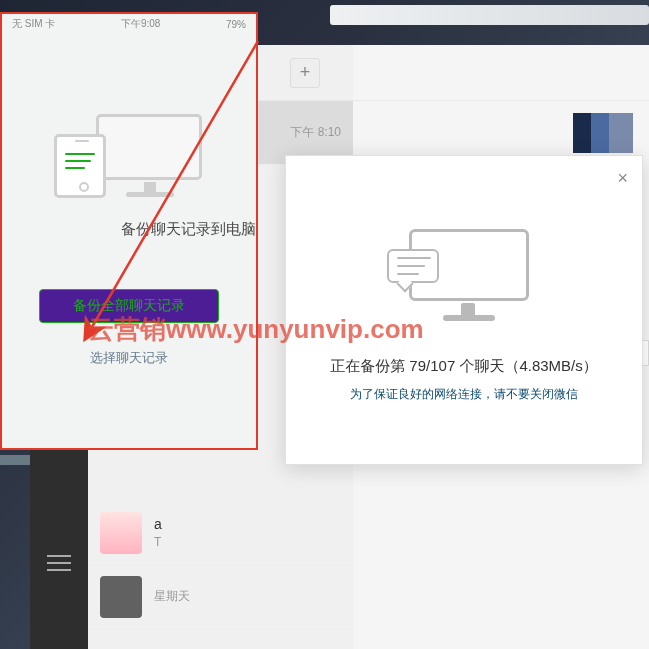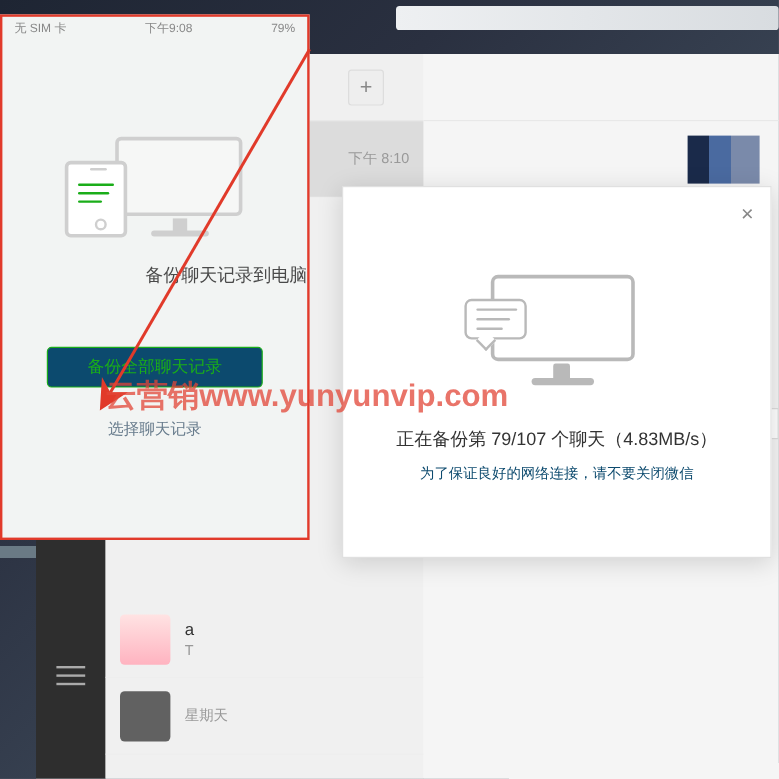--- a/index.html
+++ b/index.html
@@ -274,7 +274,7 @@
       justify-content: center;
       font-size: 14px;
       color: #1aad19;
-      background: #0c4a6e;
+      background: #4c1d95;
     }
     .select-link {
       margin-top: 26px;

